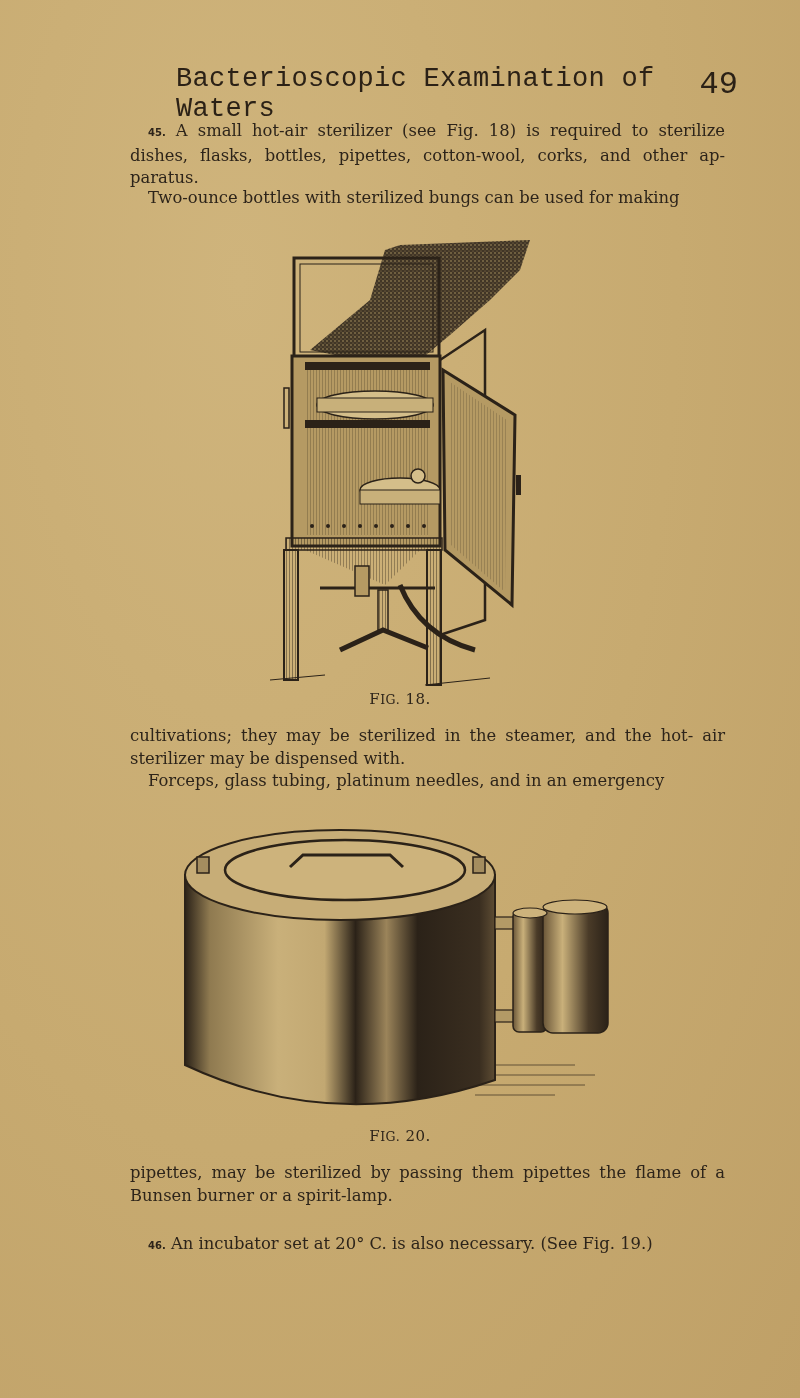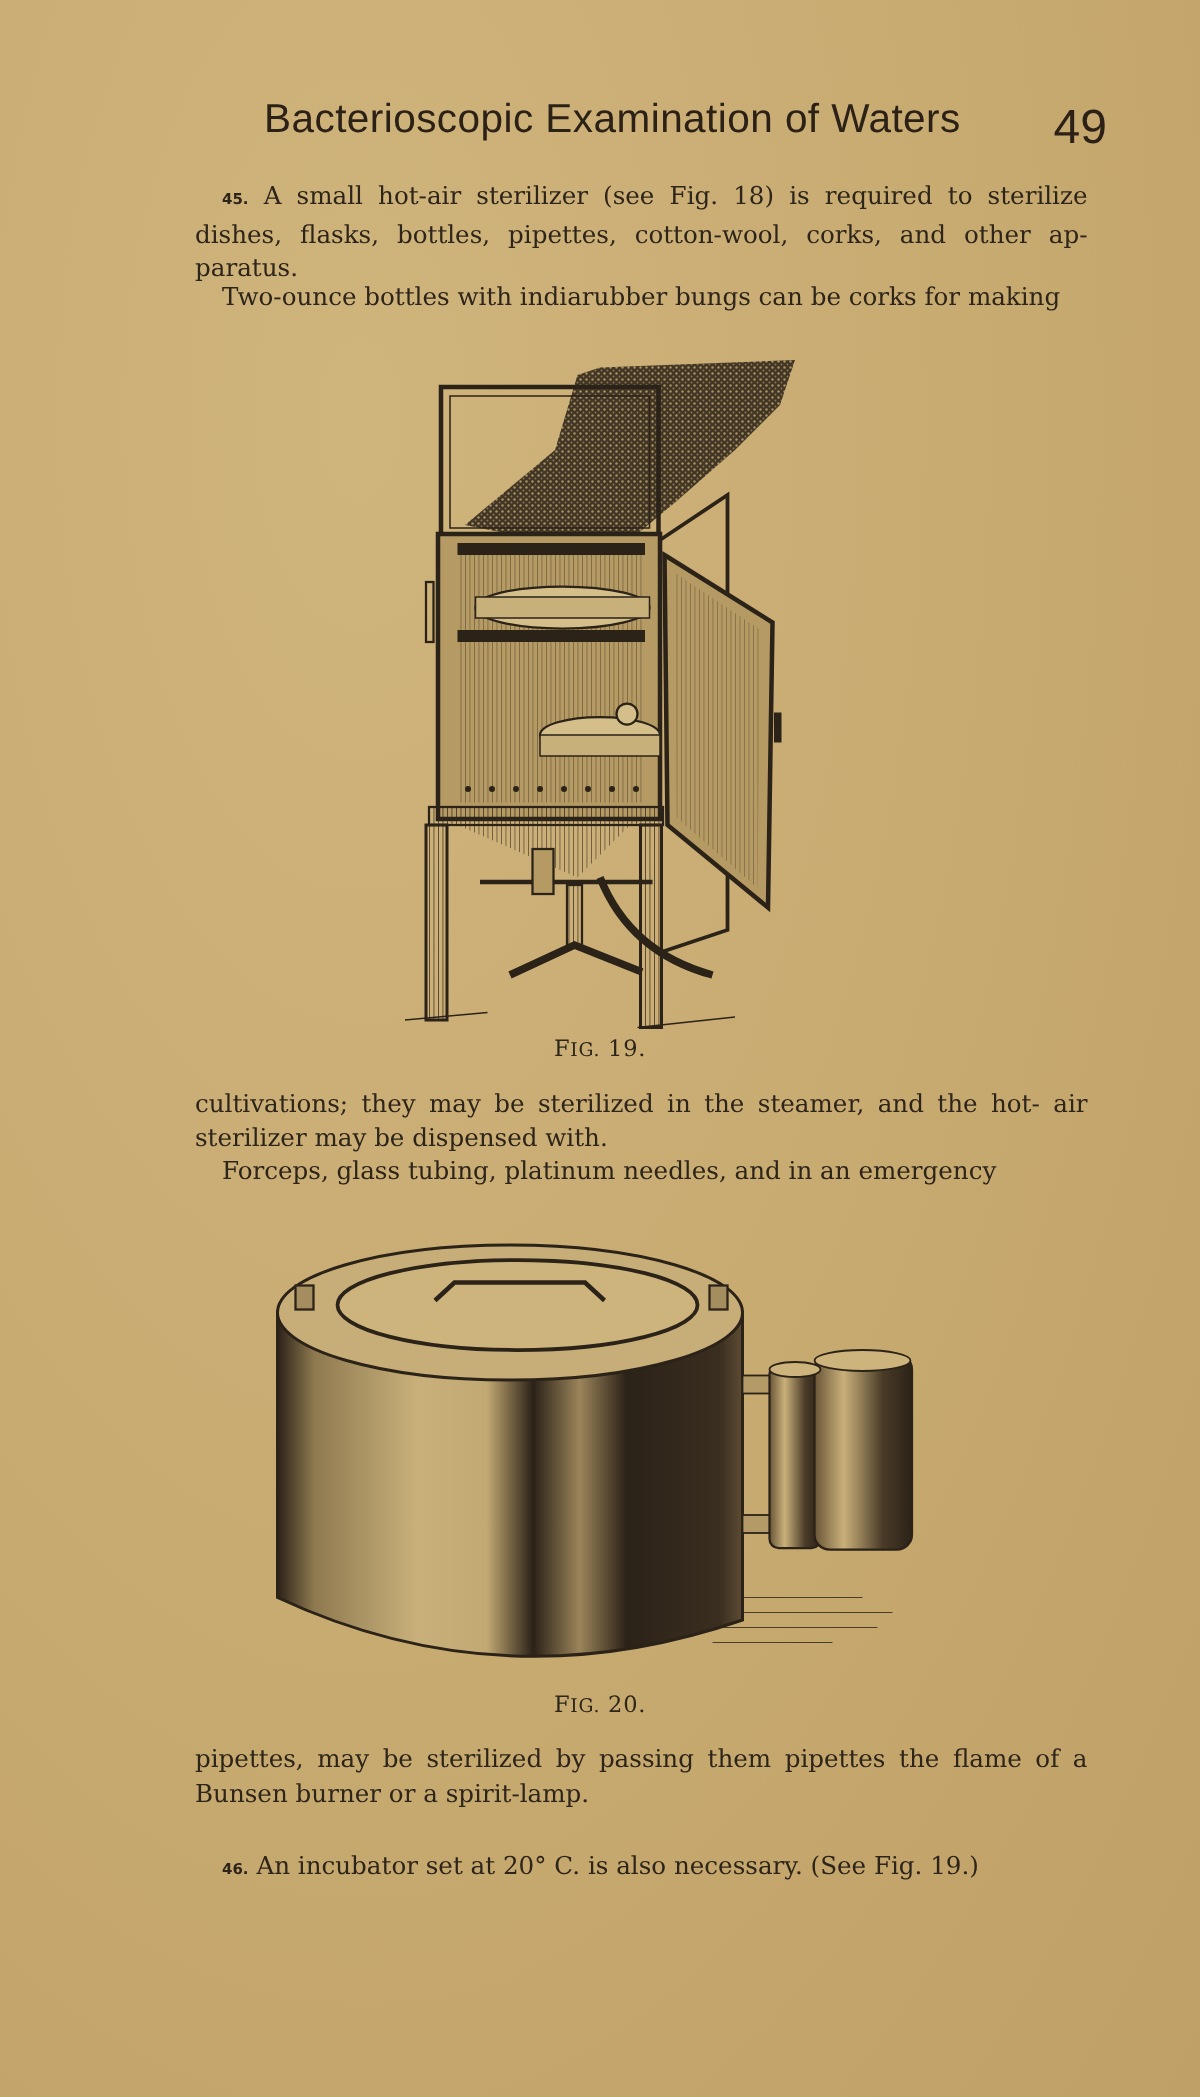--- a/index.html
+++ b/index.html
@@ -14,7 +14,7 @@
   .page { position:absolute; left:0; top:0; width:800px; height:1398px; }
   .running-head {
     position:absolute; top:64px; left:176px; width:562px; height:40px;
-    font-family:Liberation Sans, sans-serif; font-size:27px; color:#2b2116;
+    font-family:Liberation Mono, monospace; font-size:27px; color:#2b2116;
   }
   .running-head .title { position:absolute; left:0; top:0; letter-spacing:0.3px; }
   .running-head .folio { position:absolute; right:0; top:0; font-size:32px; top:2px; }

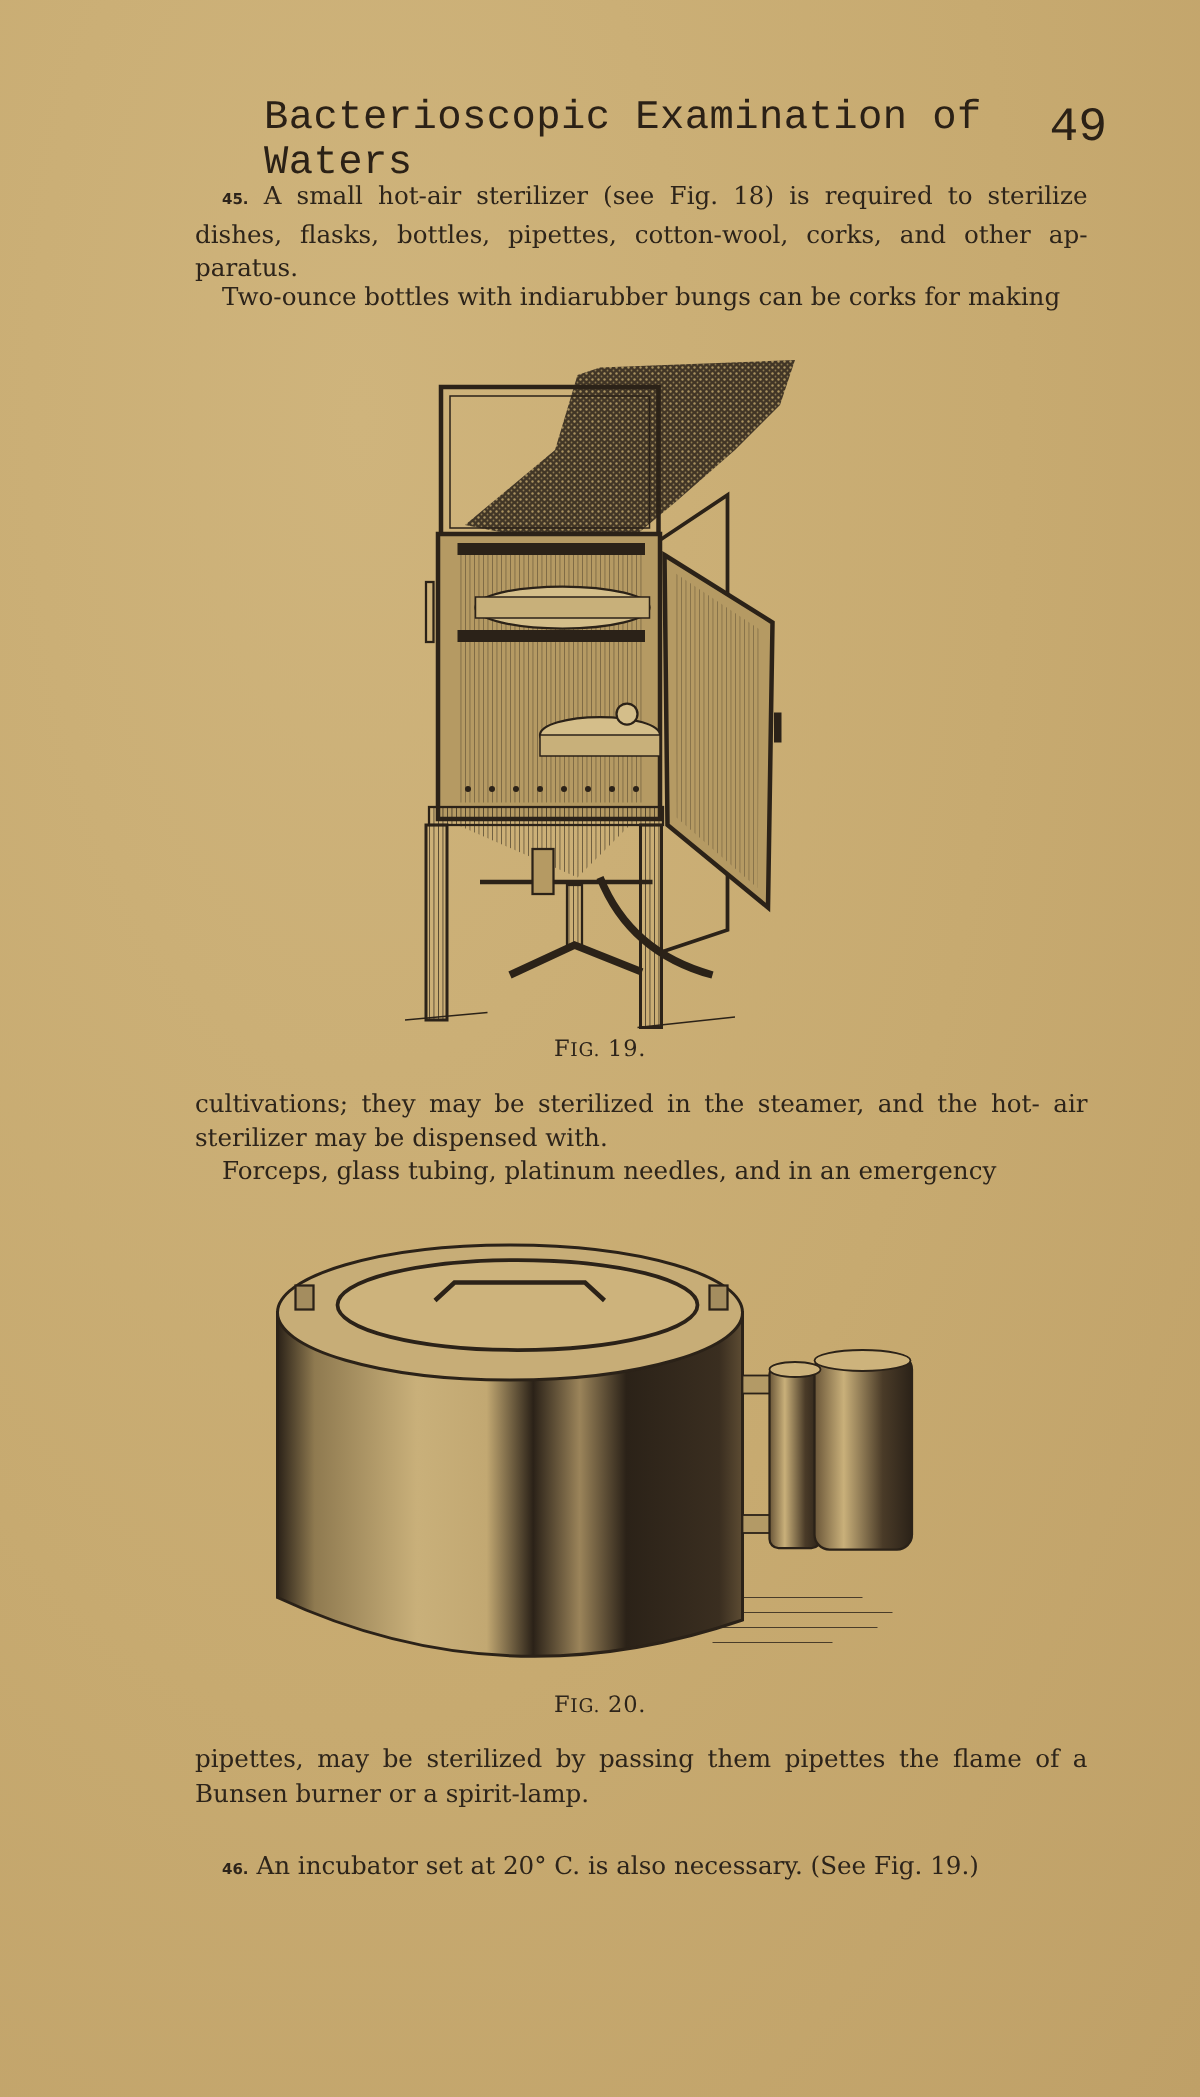--- a/index.html
+++ b/index.html
@@ -47,7 +47,7 @@
     <span class="num">45.</span><span> A small hot-air sterilizer (see Fig. 18) is required to sterilize dishes, flasks, bottles, pipettes, cotton-wool, corks, and other ap- paratus.</span>
   </div>
   <div class="para indent" style="top:187px;">
-    <span>Two-ounce bottles with indiarubber bungs can be corks for making</span>
+    <span>Two-ounce bottles with sterilized bungs can be used for making</span>
   </div>
 
   <div class="figure" style="left:250px; top:240px; width:300px; height:450px;">

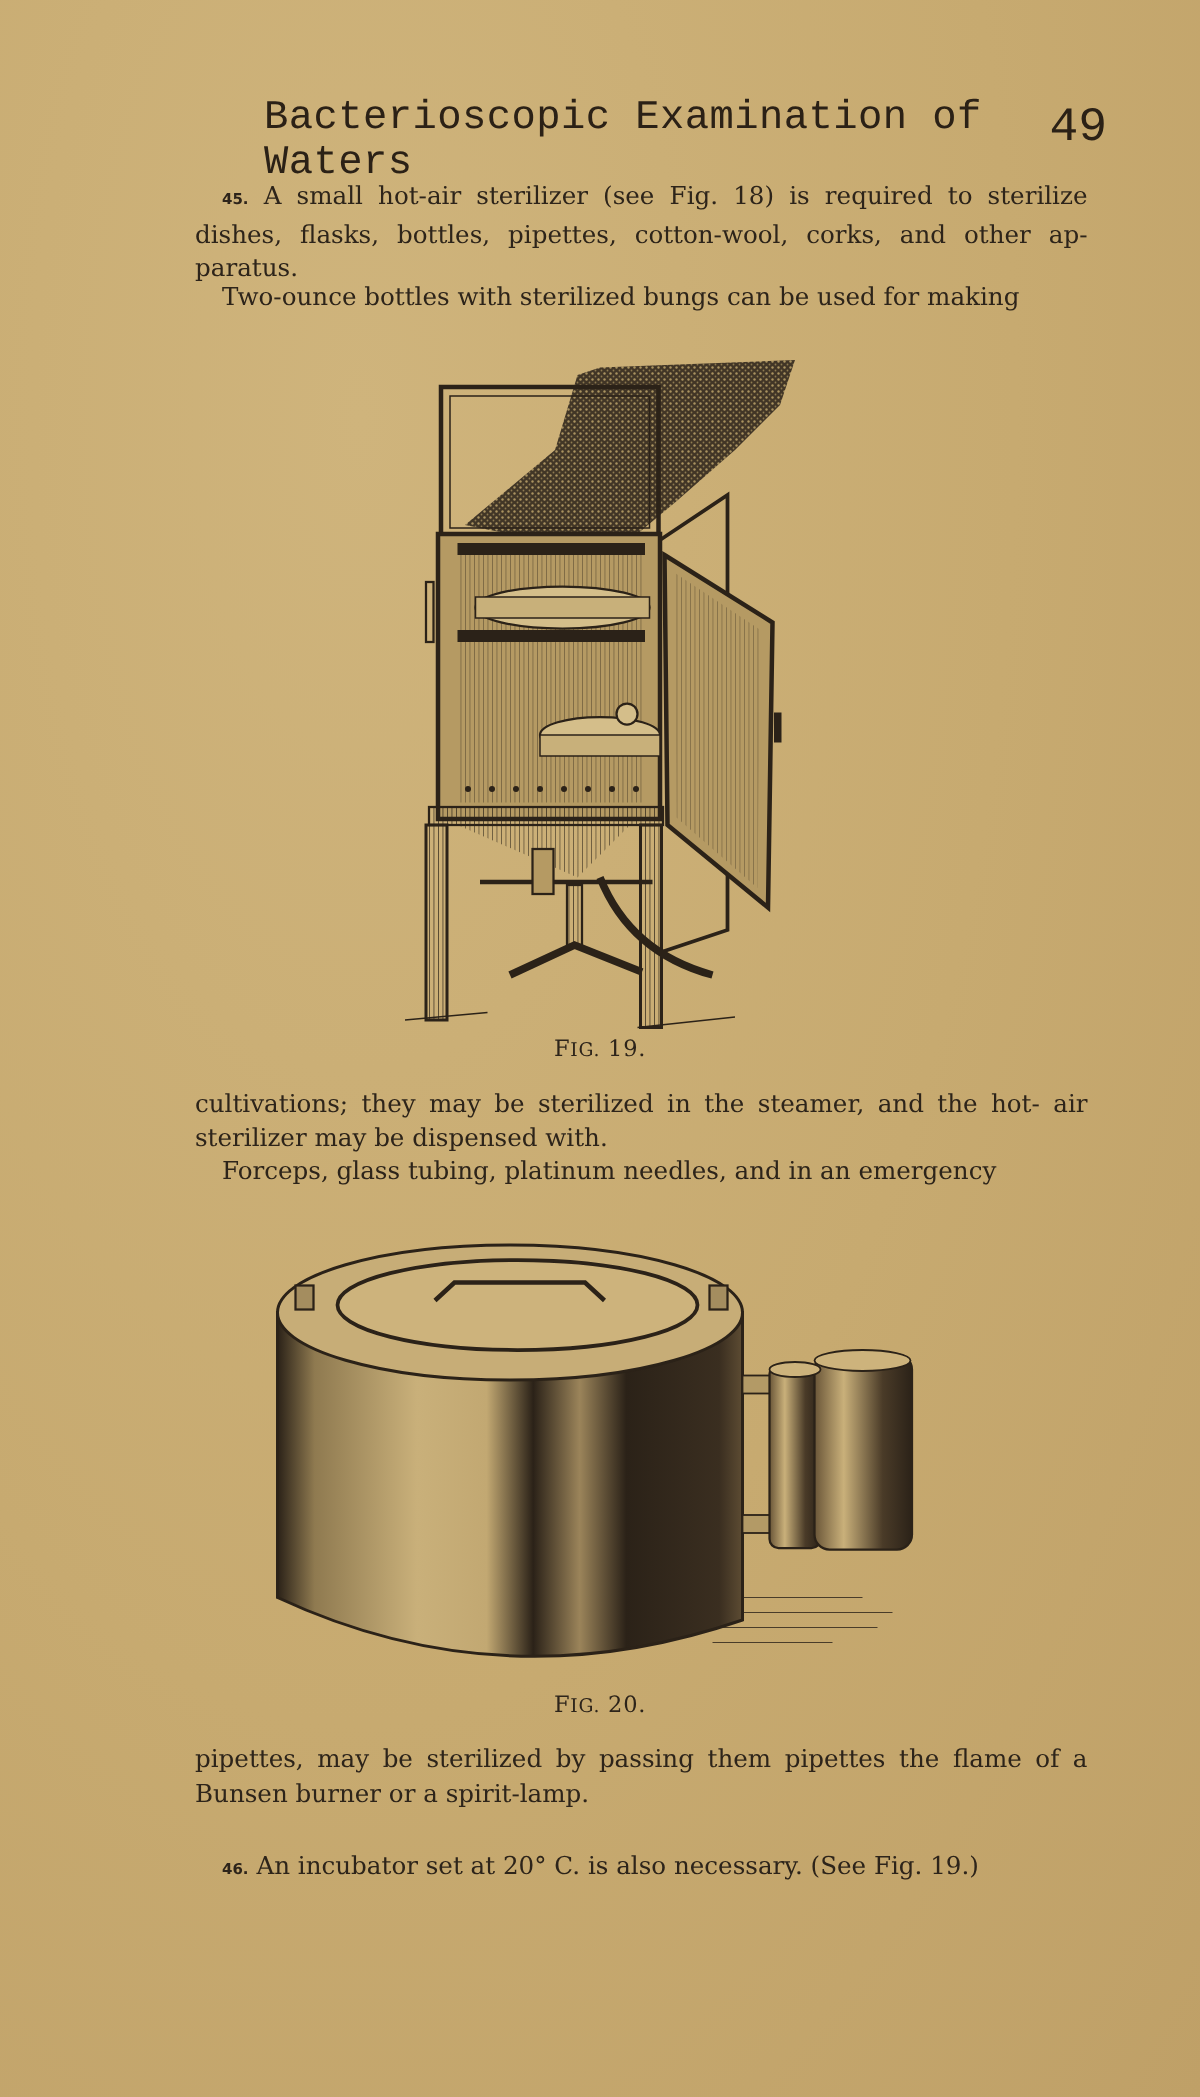--- a/index.html
+++ b/index.html
@@ -117,7 +117,7 @@
   </div>
 
   <div class="caption" style="top:690px;">
-    <span>F</span><span class="sc">IG.</span><span> 19.</span>
+    <span>F</span><span class="sc">IG.</span><span> 18.</span>
   </div>
 
   <div class="para indent" style="top:770px;">

